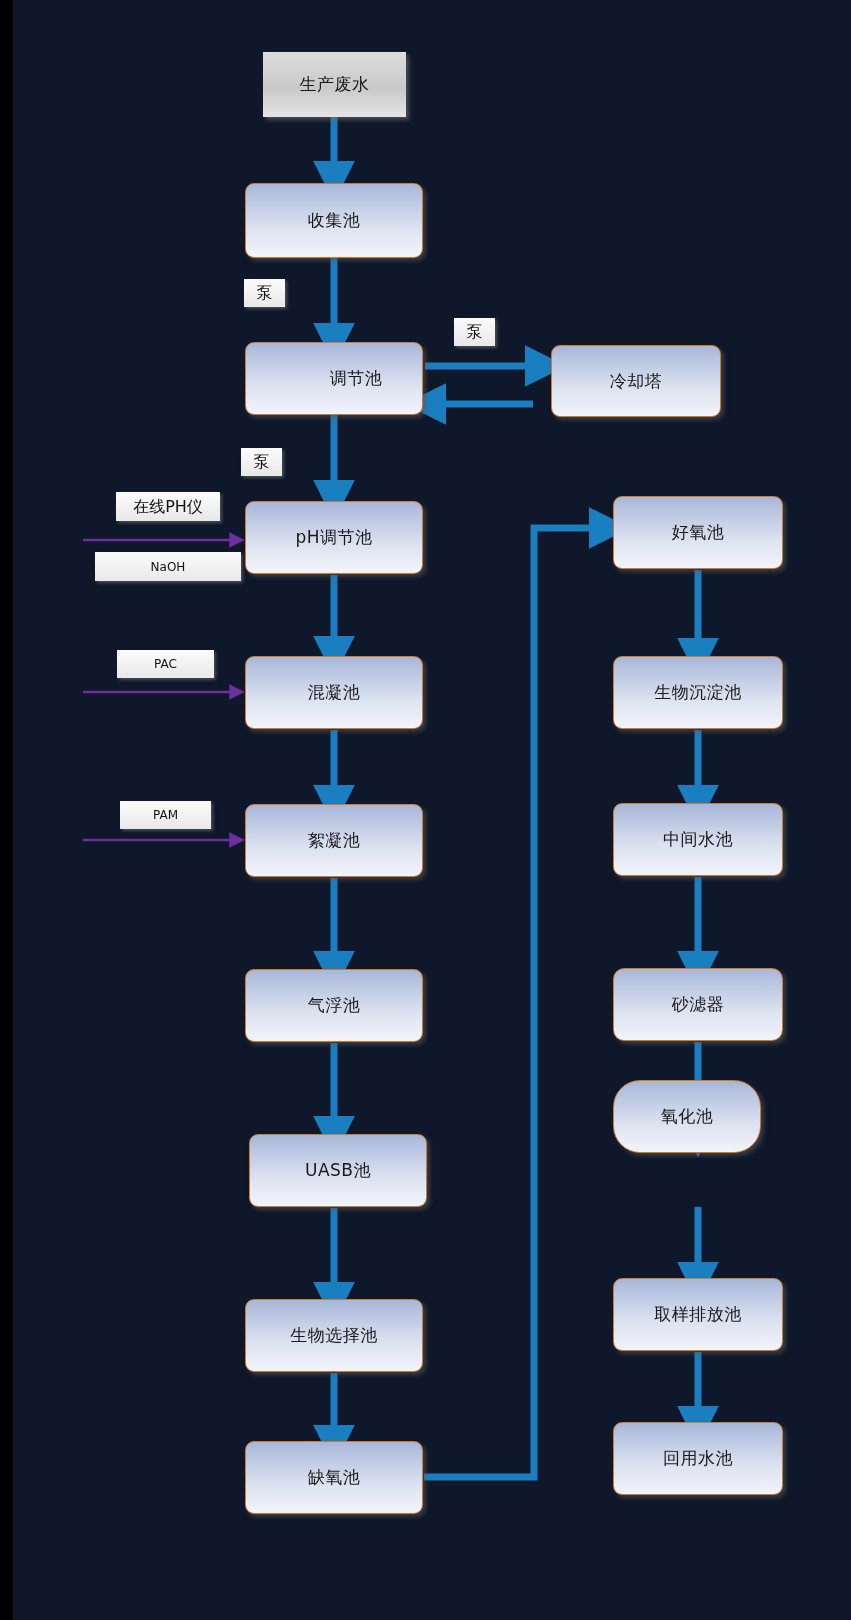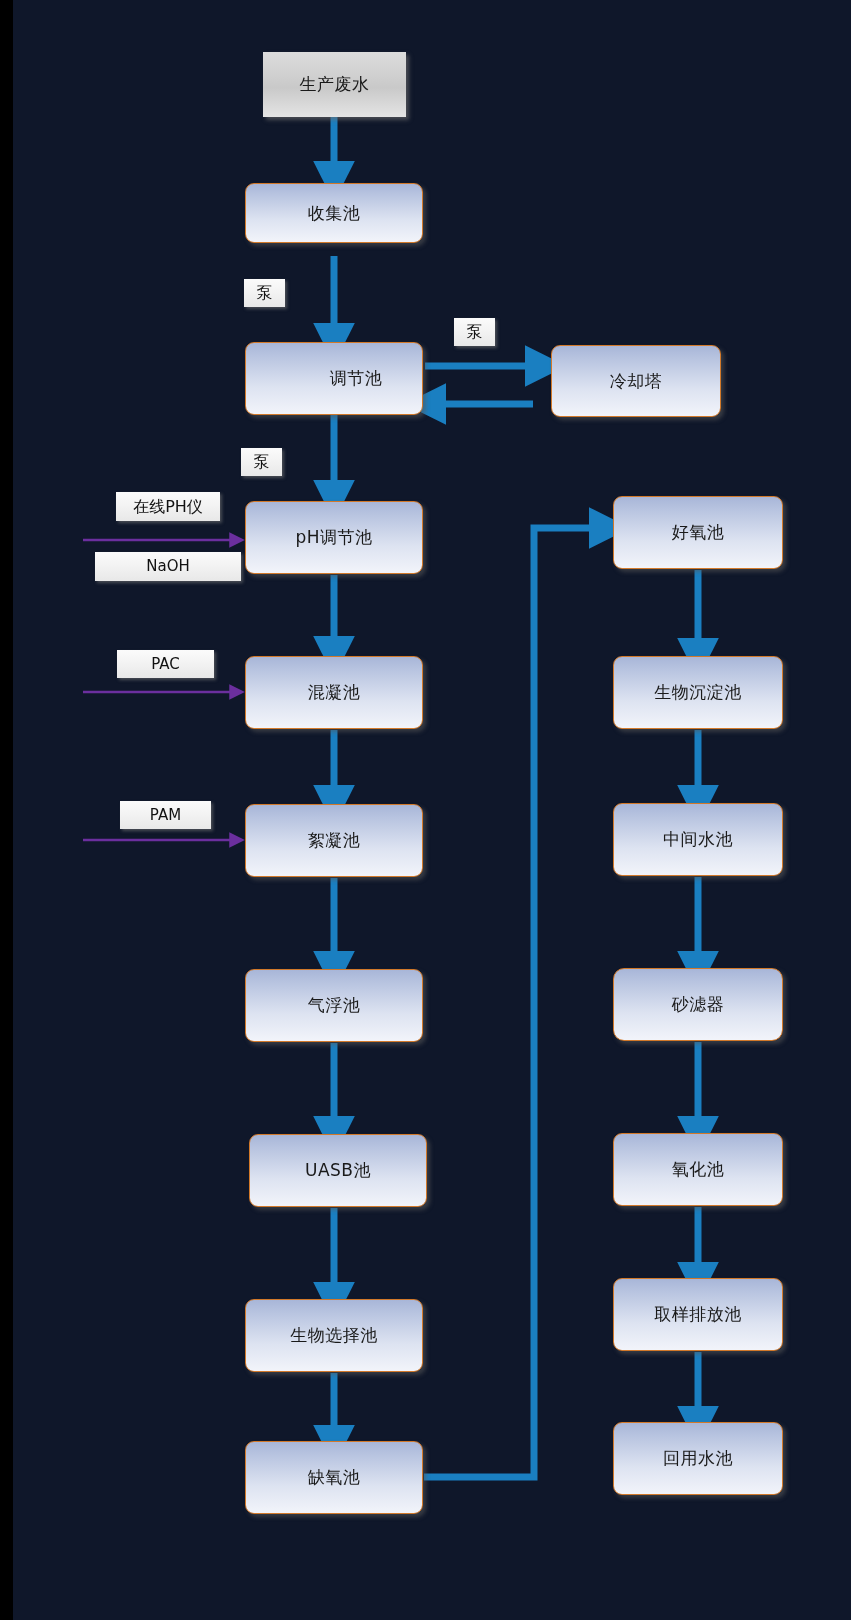--- a/index.html
+++ b/index.html
@@ -125,7 +125,7 @@
 
   <div class="node source" style="left:250px;top:52px;width:143px;height:65px;">生产废水</div>
 
-  <div class="node" style="left:232px;top:183px;width:178px;height:60px;">收集池</div>
+  <div class="node" style="left:232px;top:183px;width:178px;height:75px;">收集池</div>
 
   <div class="node" style="left:232px;top:342px;width:178px;height:73px;padding-left:44px;">调节池</div>
 

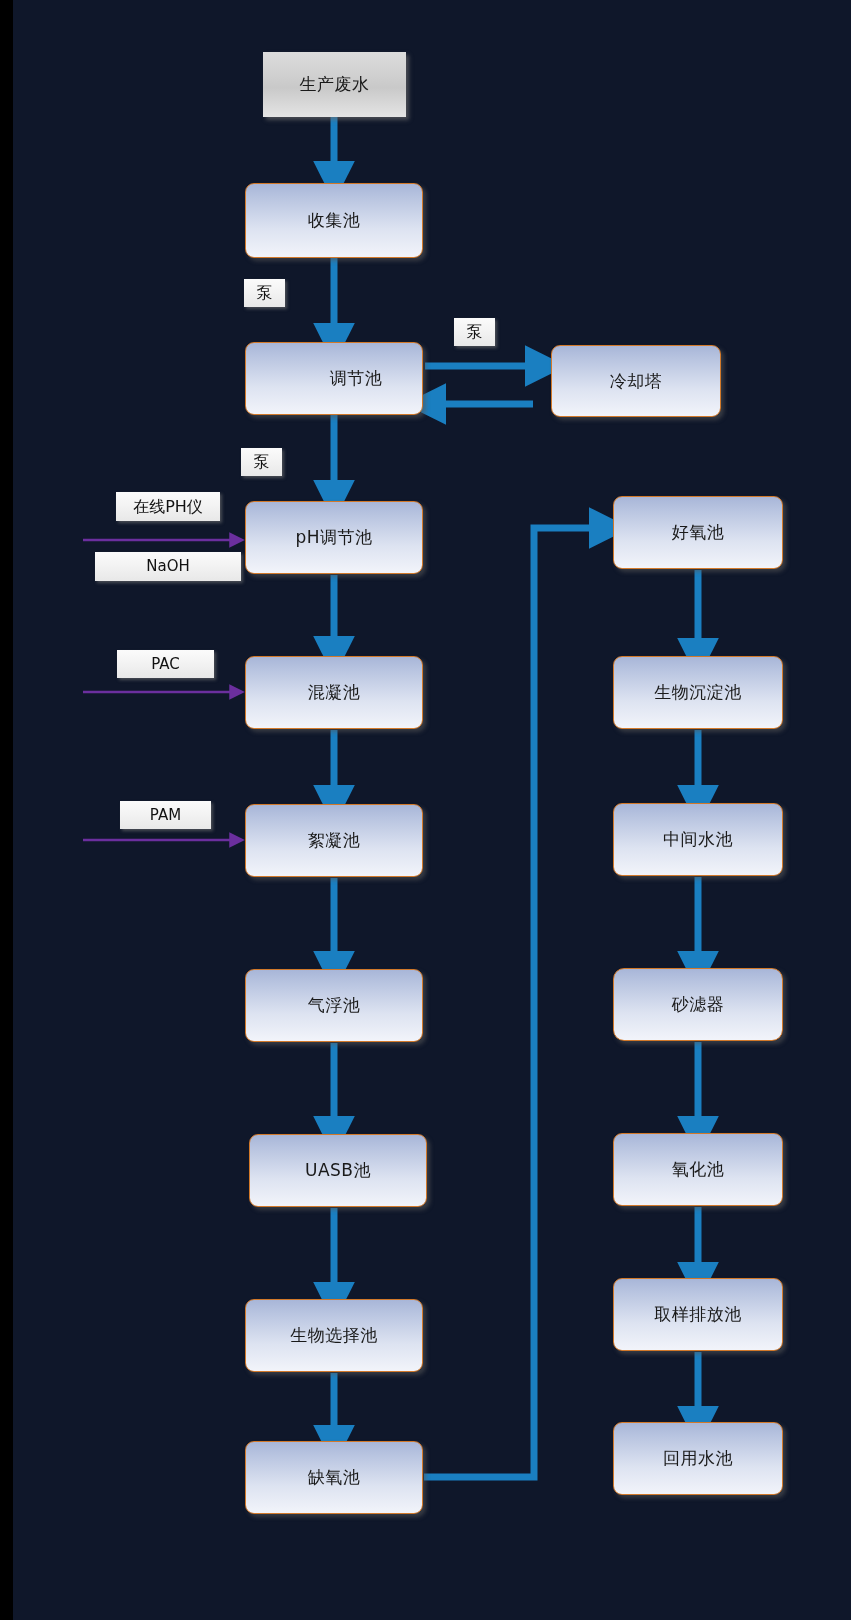--- a/index.html
+++ b/index.html
@@ -56,7 +56,7 @@
     border: none;
     box-shadow: 2px 2px 3px rgba(120,120,120,0.55);
     color: #111;
-    font-size: 15px;
+    font-size: 12px;
     line-height: 1;
     white-space: nowrap;
   }

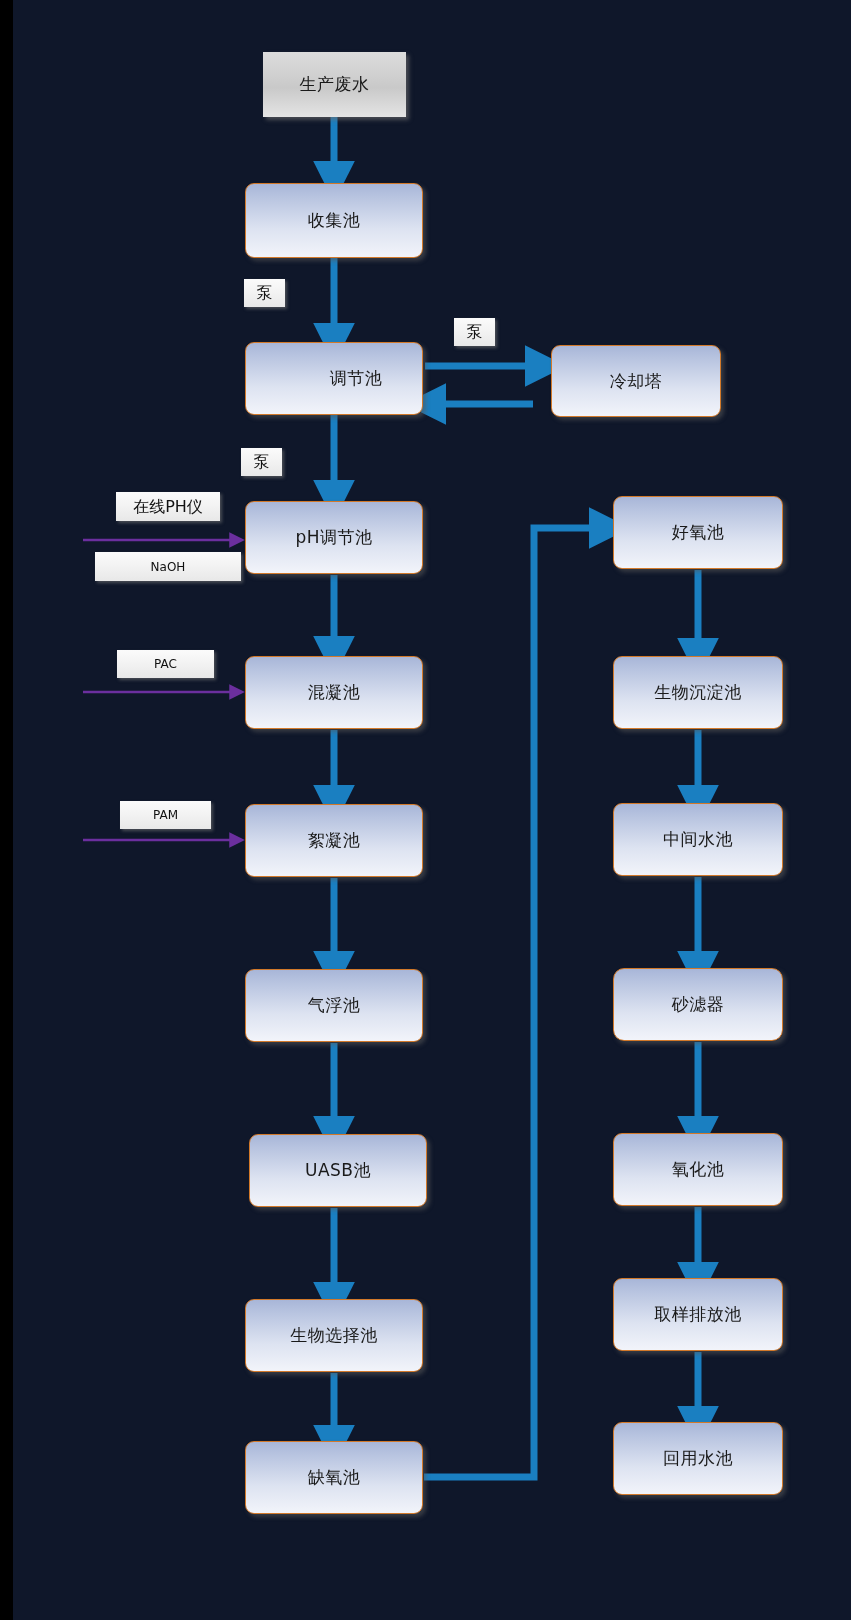--- a/index.html
+++ b/index.html
@@ -153,7 +153,7 @@
 
   <div class="node" style="left:600px;top:968px;width:170px;height:73px;border-radius:11px;">砂滤器</div>
 
-  <div class="node" style="left:600px;top:1133px;width:170px;height:73px;">氧化池</div>
+  <div class="node" style="left:600px;top:1080px;width:148px;height:73px;border-radius:27px;">氧化池</div>
 
   <div class="node" style="left:600px;top:1278px;width:170px;height:73px;">取样排放池</div>
 

